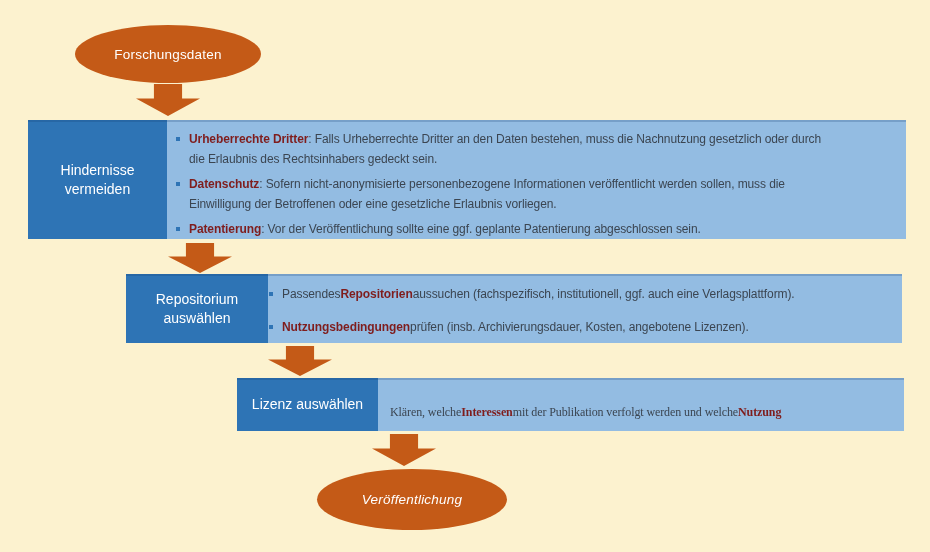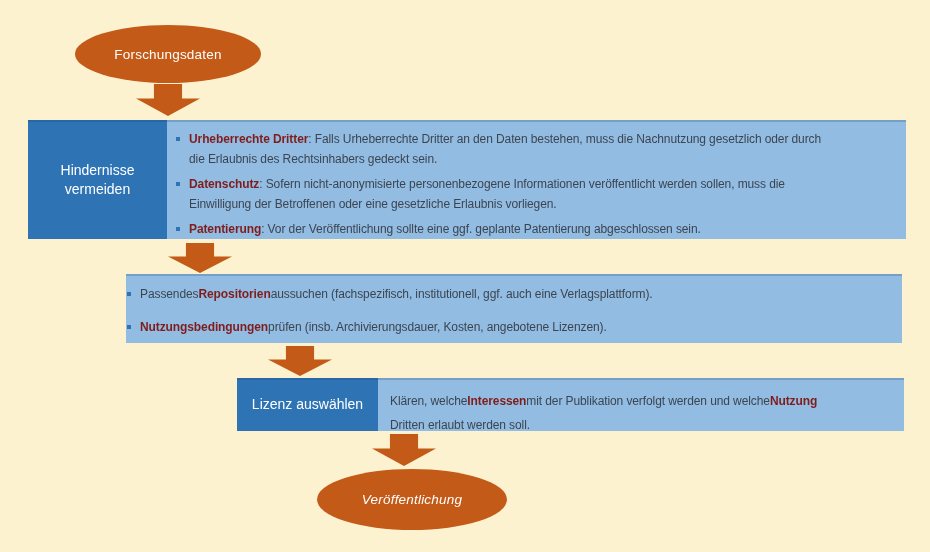--- a/index.html
+++ b/index.html
@@ -157,6 +157,7 @@
   <div class="arrow" id="arrow-2"></div>
 
   <div class="step" id="step-2">
+    <div class="step-header">Repositorium auswählen</div>
     <div class="step-body">
         <div class="item">
           <div class="line">

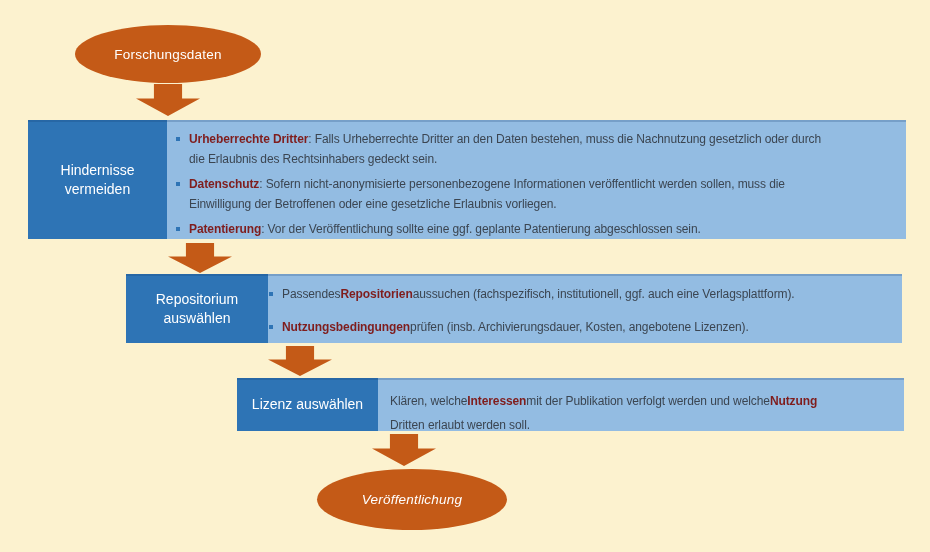--- a/index.html
+++ b/index.html
@@ -82,7 +82,7 @@
   }
   #step-1 .step-body { padding: 9px 6px 0 9px; }
   #step-2 .step-body { padding: 10px 6px 8px 1px; }
-  #step-3 .step-body { padding: 11px 6px 0 12px; }
+  #step-3 .step-body { padding: 22px 6px 0 12px; font-family: Liberation Serif, serif; }
 
   .item { margin: 0; }
   #step-1 .item { margin-bottom: 5px; }

